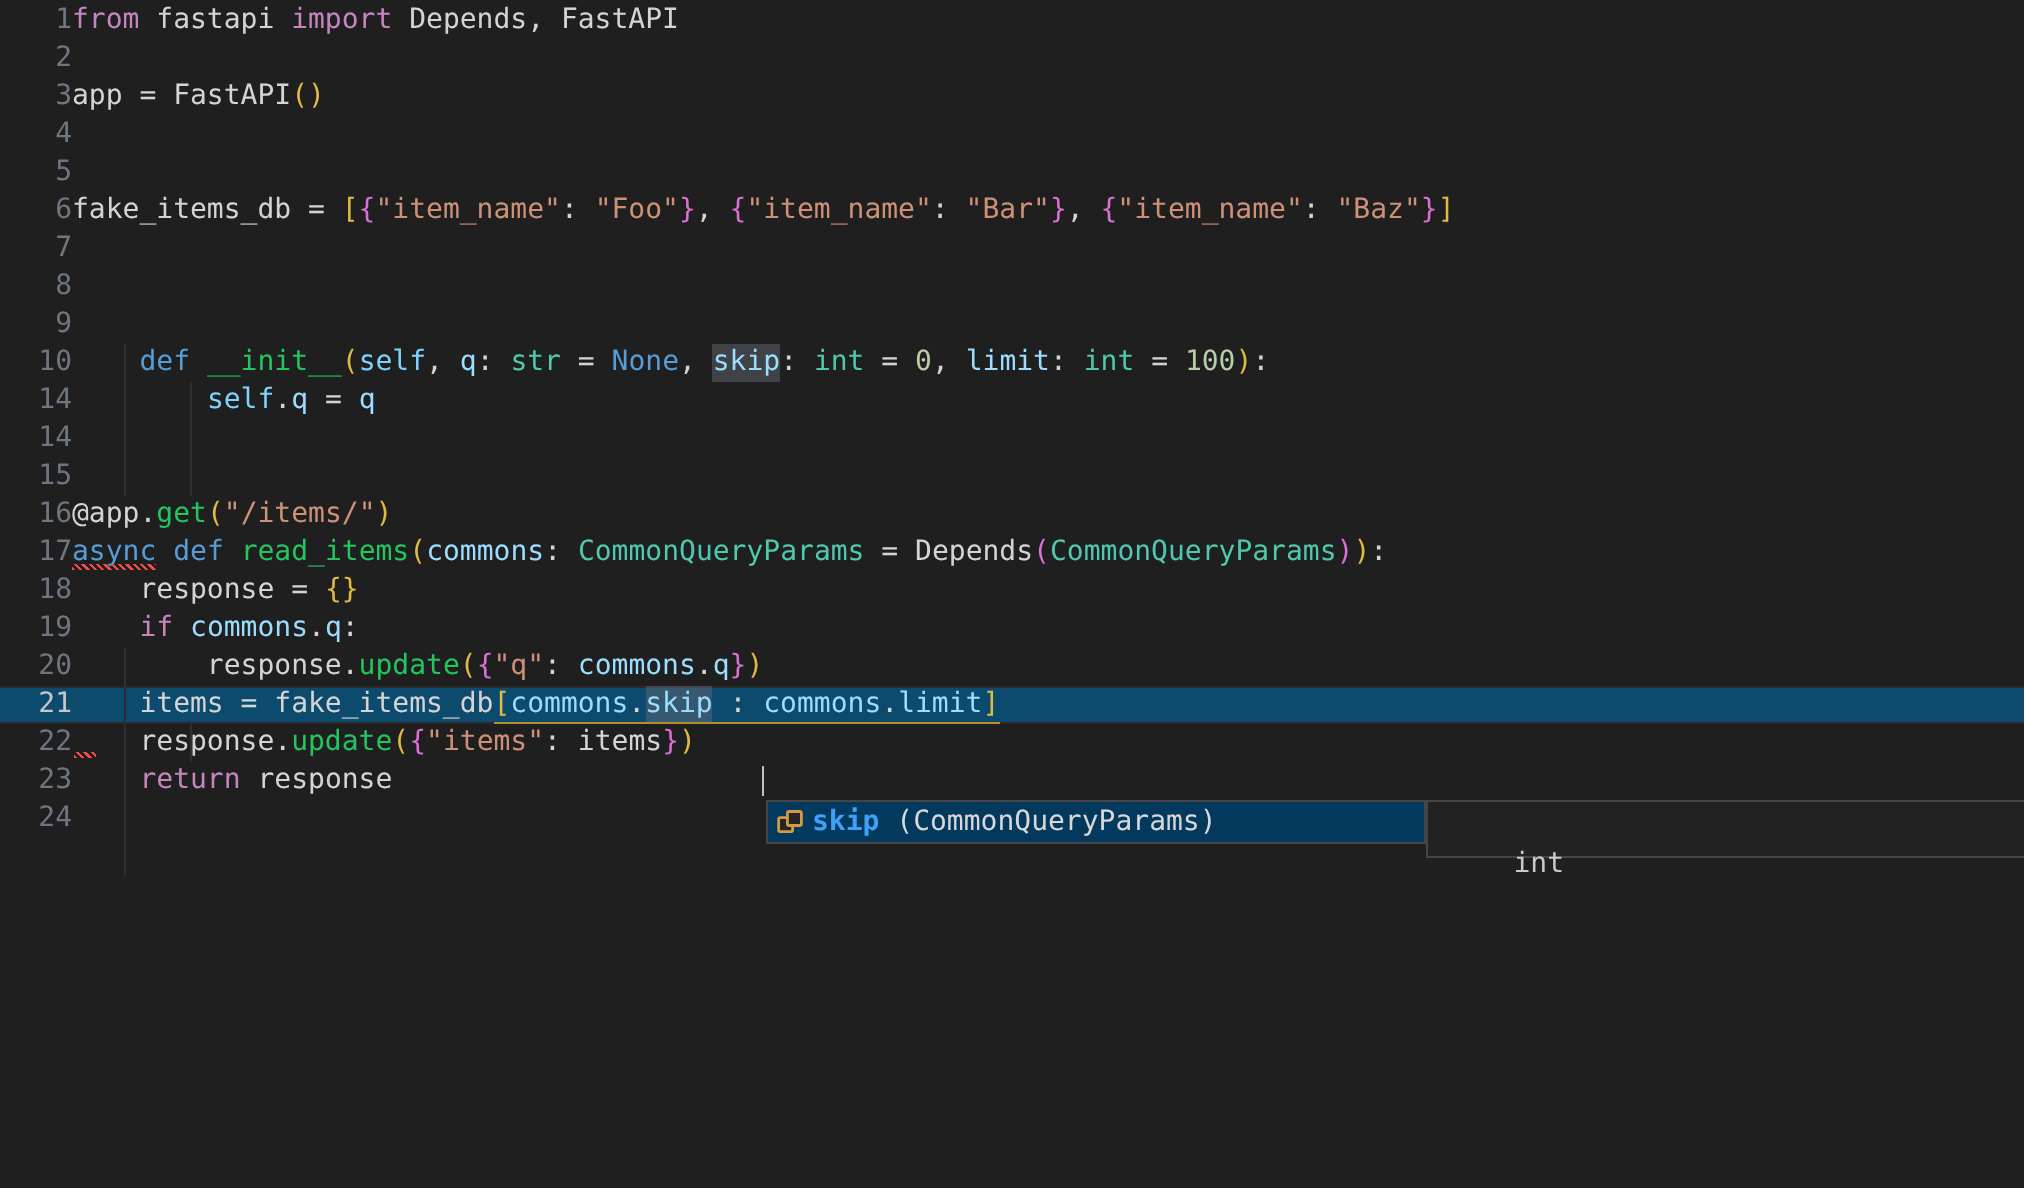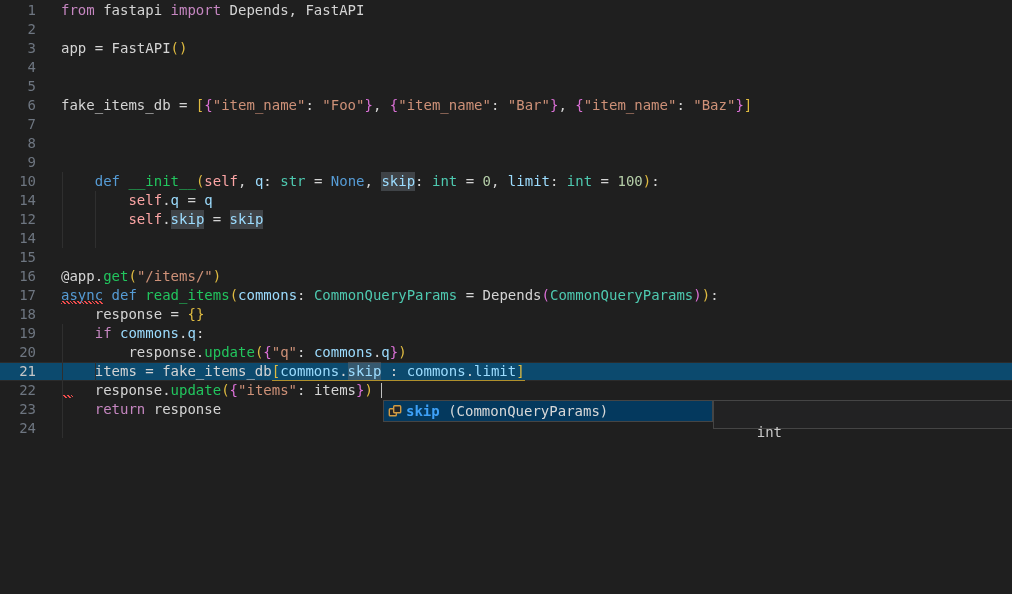--- a/index.html
+++ b/index.html
@@ -7,7 +7,7 @@
   #code-area{position:absolute;top:1px;left:0;right:0}
   .line{display:flex;height:19px;white-space:pre}
   .ln{flex:0 0 36px;text-align:right;color:#6e7681}
-  .code{margin-left:25px;white-space:pre}
+  .code{white-space:pre}
   .tk{display:inline-block;height:19px;vertical-align:top;white-space:pre}
   .pl{color:#d4d4d4}
   .k1{color:#569cd6}

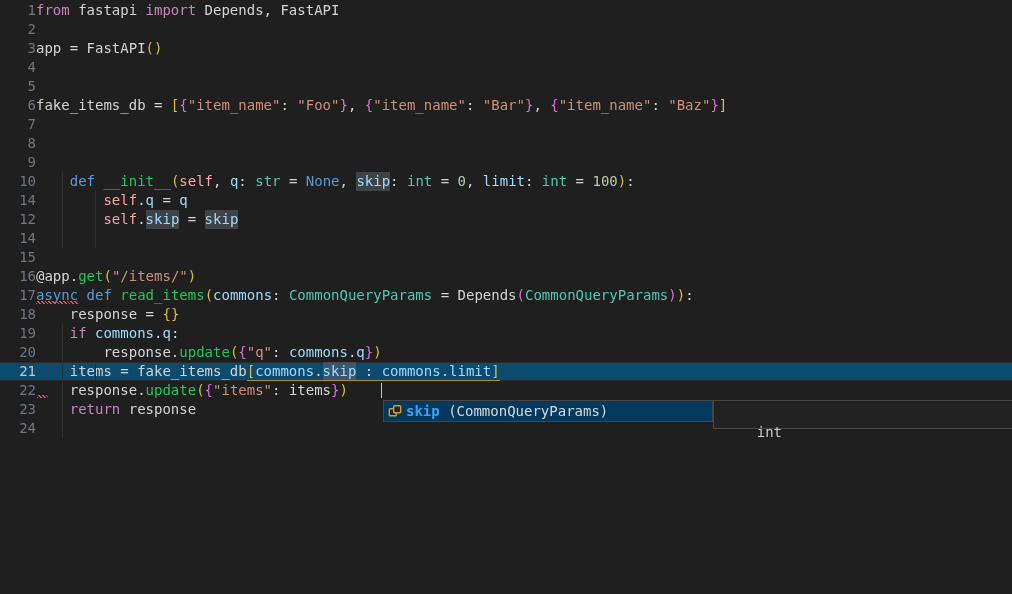--- a/index.html
+++ b/index.html
@@ -15,7 +15,7 @@
   .cl{color:#4ec9b0}
   .fn{color:#22c55e}
   .pm{color:#9cdcfe}
-  .sf{color:#fca5a5}
+  .sf{color:#7dd3fc}
   .st{color:#ce9178}
   .nm{color:#b5cea8}
   .b1{color:#dfbb41}

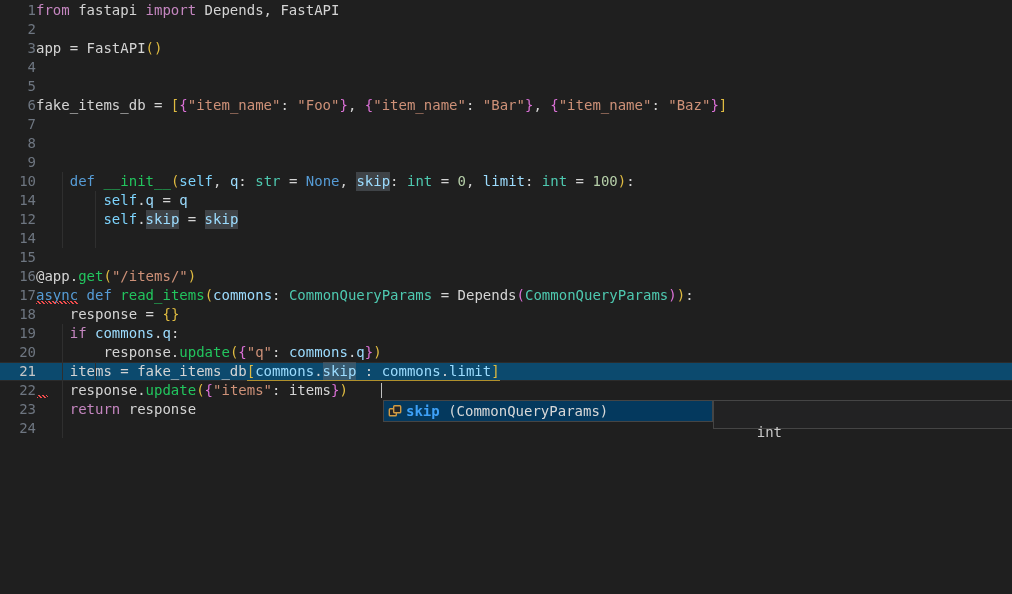--- a/index.html
+++ b/index.html
@@ -60,7 +60,6 @@
       <div class="line"><span class="ln">9</span></div>
       <div class="line"><span class="ln">10</span><span class="code"><span class="tk pl">    </span><span class="tk k1">def</span><span class="tk pl"> </span><span class="tk fn">__init__</span><span class="tk b1">(</span><span class="tk sf">self</span><span class="tk pl">, </span><span class="tk pm">q</span><span class="tk pl">: </span><span class="tk cl">str</span><span class="tk pl"> = </span><span class="tk k1">None</span><span class="tk pl">, </span><span class="tk pm hl">skip</span><span class="tk pl">: </span><span class="tk cl">int</span><span class="tk pl"> = </span><span class="tk nm">0</span><span class="tk pl">, </span><span class="tk pm">limit</span><span class="tk pl">: </span><span class="tk cl">int</span><span class="tk pl"> = </span><span class="tk nm">100</span><span class="tk b1">)</span><span class="tk pl">:</span></span></div>
       <div class="line"><span class="ln">14</span><span class="code"><span class="tk pl">        </span><span class="tk sf">self</span><span class="tk pl">.</span><span class="tk pm">q</span><span class="tk pl"> = </span><span class="tk pm">q</span></span></div>
-      <div class="line"><span class="ln">12</span><span class="code"><span class="tk pl">        </span><span class="tk sf">self</span><span class="tk pl">.</span><span class="tk pm hl">skip</span><span class="tk pl"> = </span><span class="tk pm hl">skip</span></span></div>
       <div class="line"><span class="ln">14</span><span class="code"></span></div>
       <div class="line"><span class="ln">15</span><span class="code"></span></div>
       <div class="line"><span class="ln">16</span><span class="code"><span class="tk pl">@app.</span><span class="tk fn">get</span><span class="tk b1">(</span><span class="tk st">"/items/"</span><span class="tk b1">)</span></span></div>

